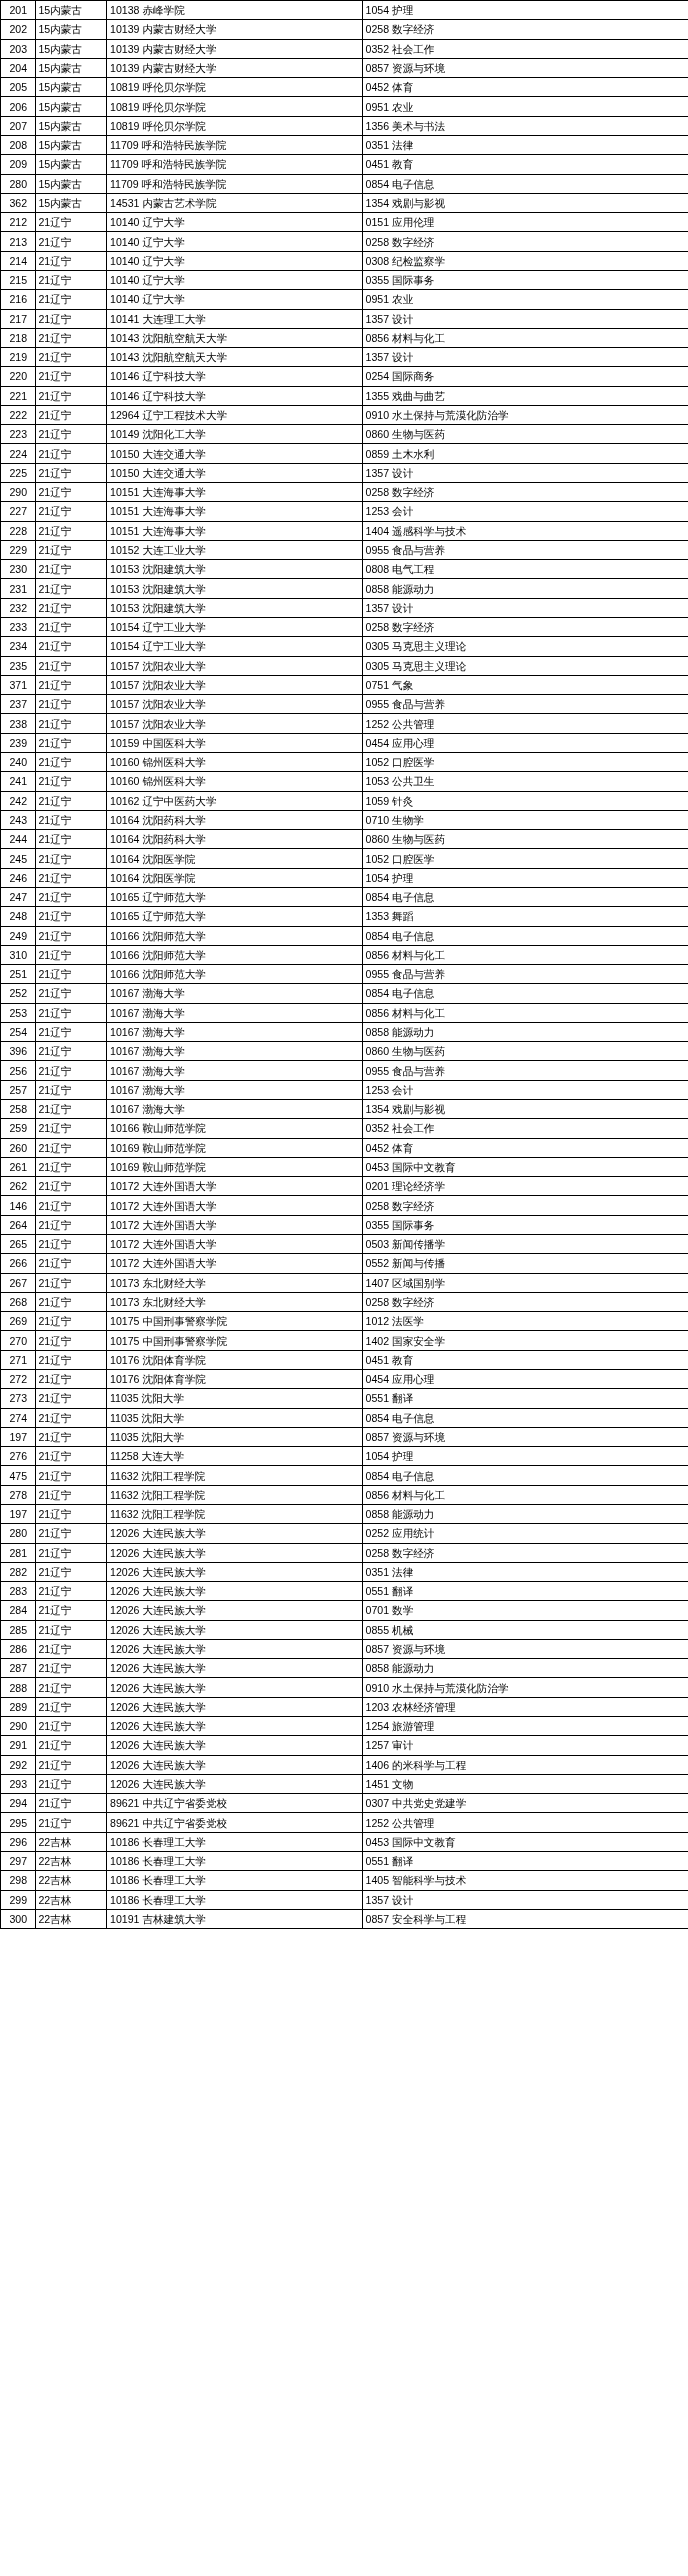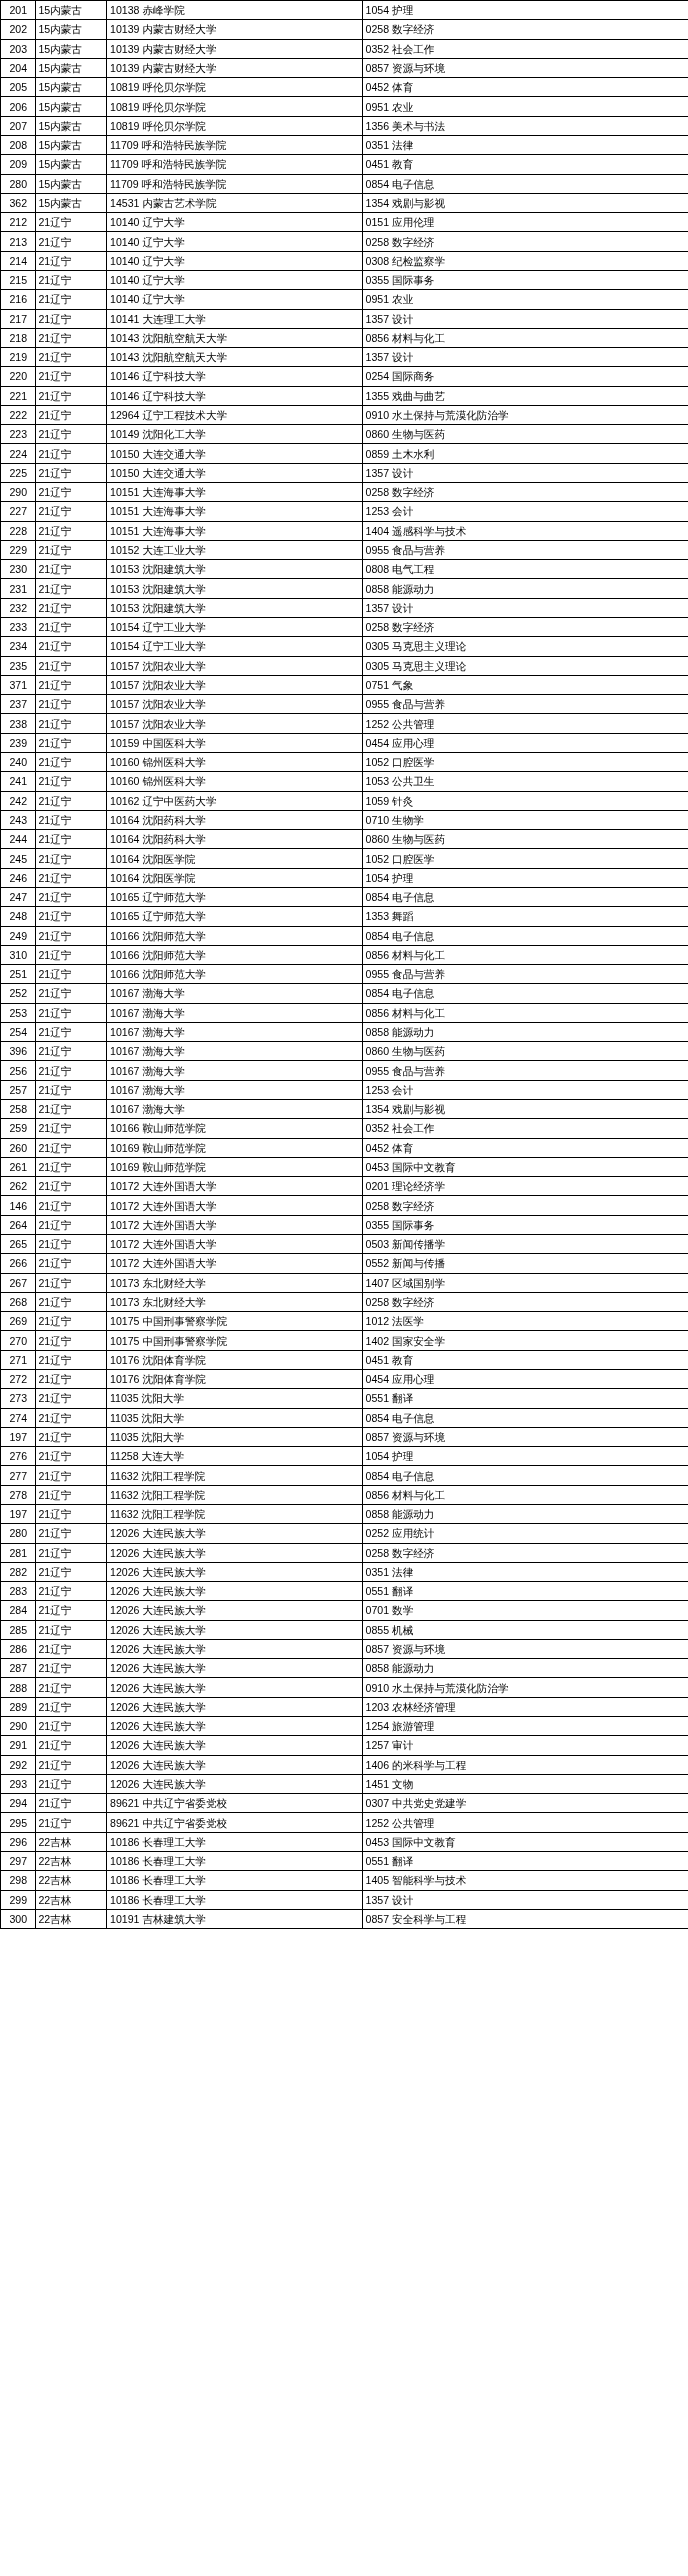--- a/index.html
+++ b/index.html
@@ -494,7 +494,7 @@
         <td class="c-major">1054 护理</td>
       </tr>
       <tr>
-        <td class="c-num">277</td>
+        <td class="c-num">475</td>
         <td class="c-prov">21辽宁</td>
         <td class="c-school">11632 沈阳工程学院</td>
         <td class="c-major">0854 电子信息</td>

